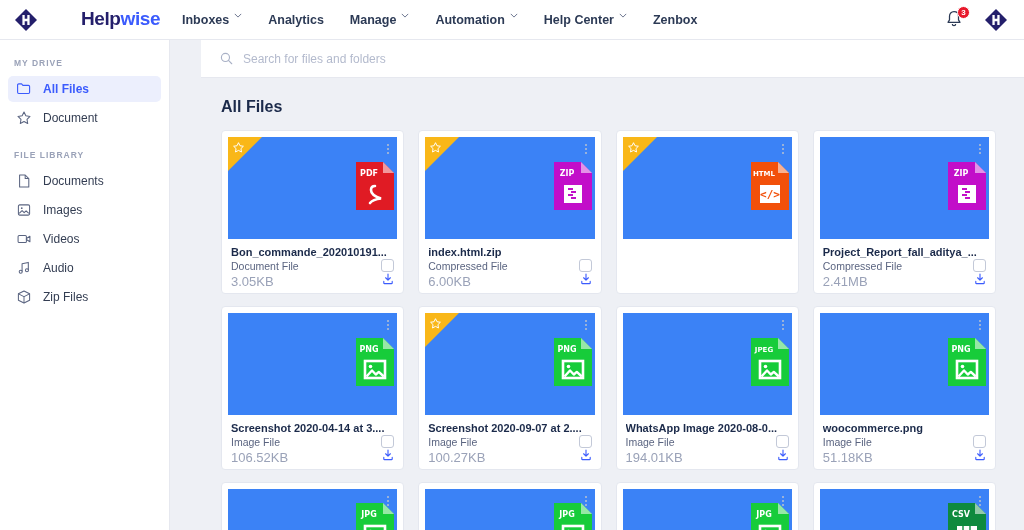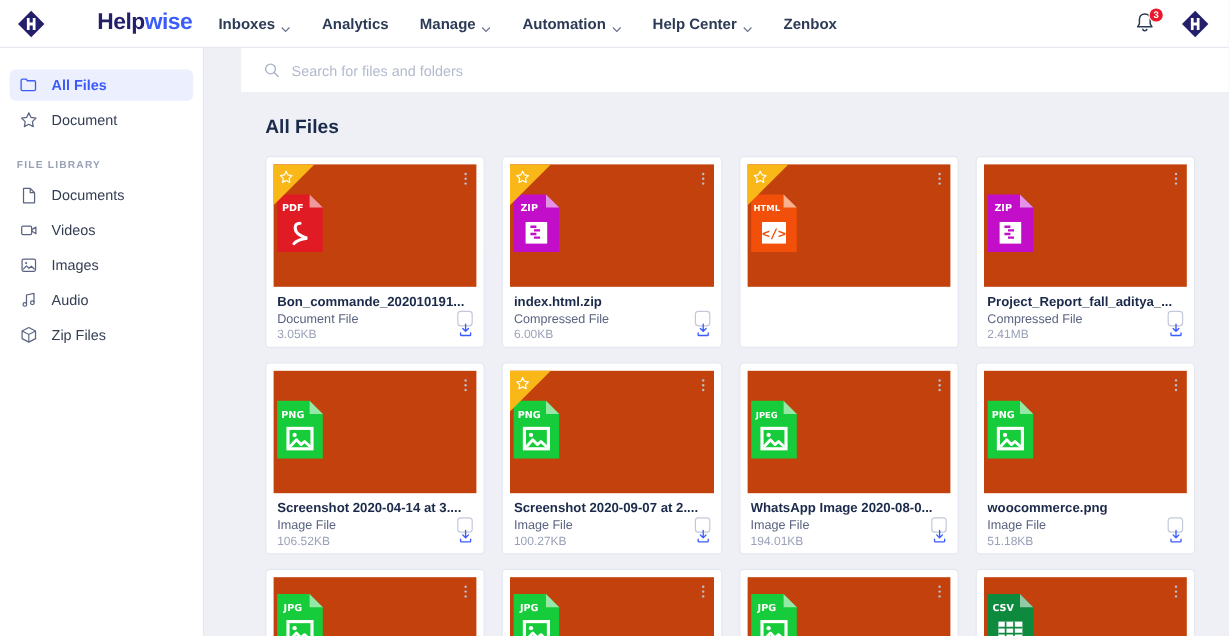--- a/index.html
+++ b/index.html
@@ -25,7 +25,7 @@
 
   .nav { display: flex; align-items: center; gap: 22px; margin-left: 10px; }
   .nav-item {
-    display: flex; align-items: flex-end; gap: 5px;
+    display: flex; align-items: flex-start; gap: 5px;
     font-size: 12.5px; color: #2c3a55; font-weight: bold;
     cursor: pointer; padding: 4px 2px; white-space: nowrap;
   }

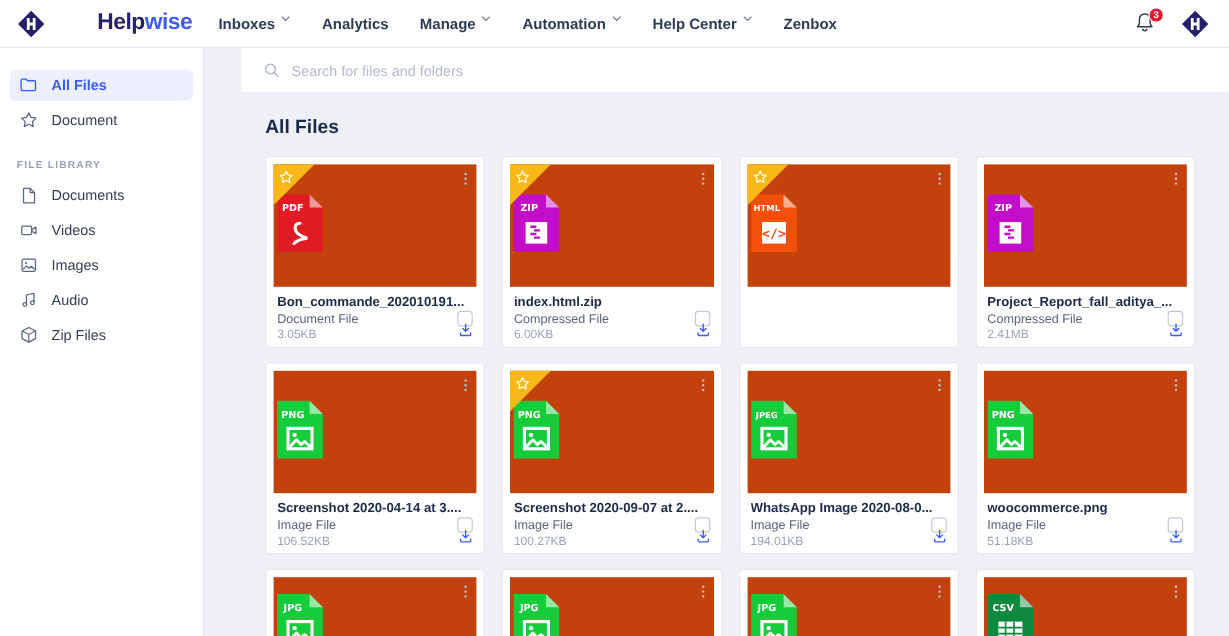--- a/index.html
+++ b/index.html
@@ -188,6 +188,7 @@
 <div class="body">
 
   <aside class="sidebar">
+    <div class="group-label">MY DRIVE</div>
 
     <div class="side-item active">
       <span class="ico">

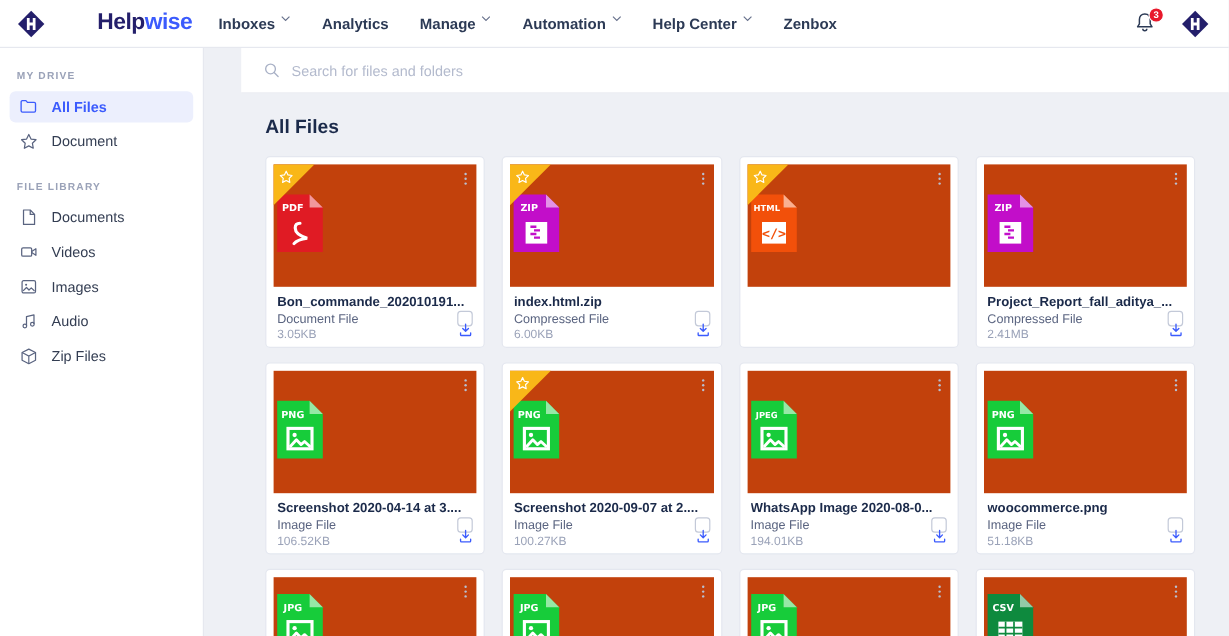--- a/index.html
+++ b/index.html
@@ -90,8 +90,8 @@
     overflow: hidden; position: relative; cursor: pointer;
   }
   .thumb {
-    height: 102px; background: #c2410c; margin: 6px 6px 0 6px;
-    display: flex; align-items: center; justify-content: flex-start; position: relative;
+    height: 102px; background: #3b82f6; margin: 6px 6px 0 6px;
+    display: flex; align-items: center; justify-content: flex-end; position: relative;
   }
   .corner {
     position: absolute; top: 0; left: 0; width: 0; height: 0;

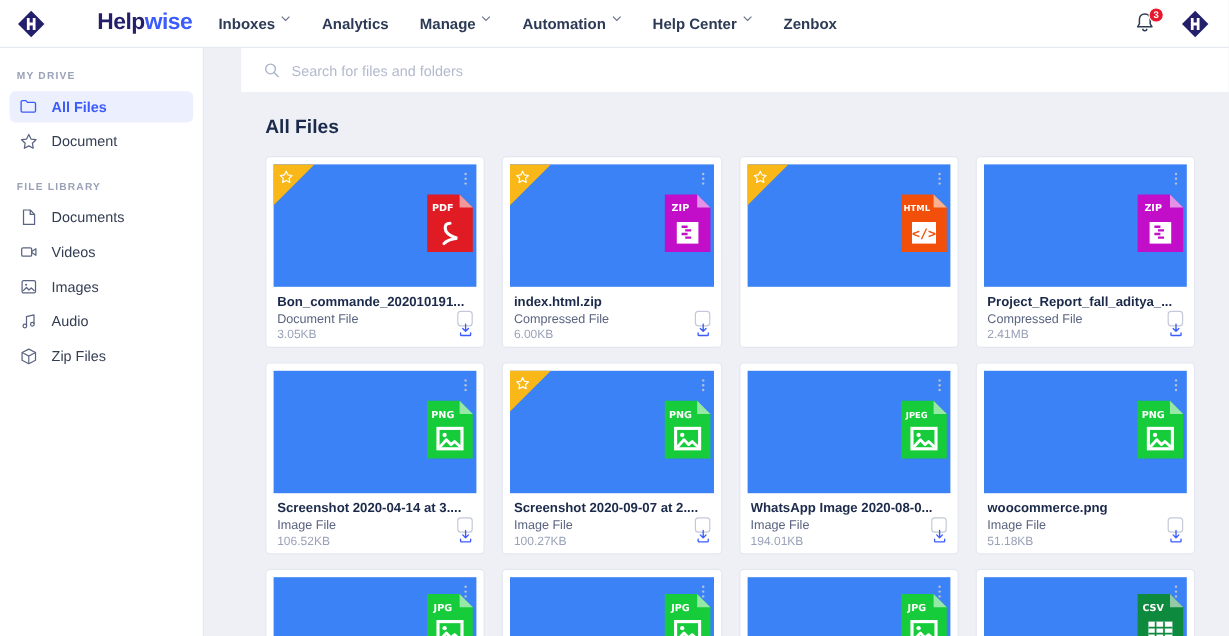--- a/index.html
+++ b/index.html
@@ -223,22 +223,22 @@
     <div class="side-item">
       <span class="ico">
         <svg width="16" height="16" viewBox="0 0 20 20">
-            <rect x="2.6" y="5.6" width="10.4" height="8.8" rx="1.4" fill="none" stroke="#5a6480" stroke-width="1.3"></rect>
-            <path d="M13 9.4 L17.4 6.6 v6.8 L13 10.6 Z" fill="none" stroke="#5a6480" stroke-width="1.3" stroke-linejoin="round"></path>
-          </svg>
-      </span>
-      <span>Videos</span>
-    </div>
-
-    <div class="side-item">
-      <span class="ico">
-        <svg width="16" height="16" viewBox="0 0 20 20">
             <rect x="3" y="3.6" width="14" height="12.8" rx="1.6" fill="none" stroke="#5a6480" stroke-width="1.3"></rect>
             <circle cx="7.2" cy="7.8" r="1.1" fill="#5a6480"></circle>
             <path d="M4 14.3 l3.6-3.6 2.6 2.6 2.4-2.2 3.4 3.2" fill="none" stroke="#5a6480" stroke-width="1.3" stroke-linejoin="round"></path>
           </svg>
       </span>
       <span>Images</span>
+    </div>
+
+    <div class="side-item">
+      <span class="ico">
+        <svg width="16" height="16" viewBox="0 0 20 20">
+            <rect x="2.6" y="5.6" width="10.4" height="8.8" rx="1.4" fill="none" stroke="#5a6480" stroke-width="1.3"></rect>
+            <path d="M13 9.4 L17.4 6.6 v6.8 L13 10.6 Z" fill="none" stroke="#5a6480" stroke-width="1.3" stroke-linejoin="round"></path>
+          </svg>
+      </span>
+      <span>Videos</span>
     </div>
 
     <div class="side-item">

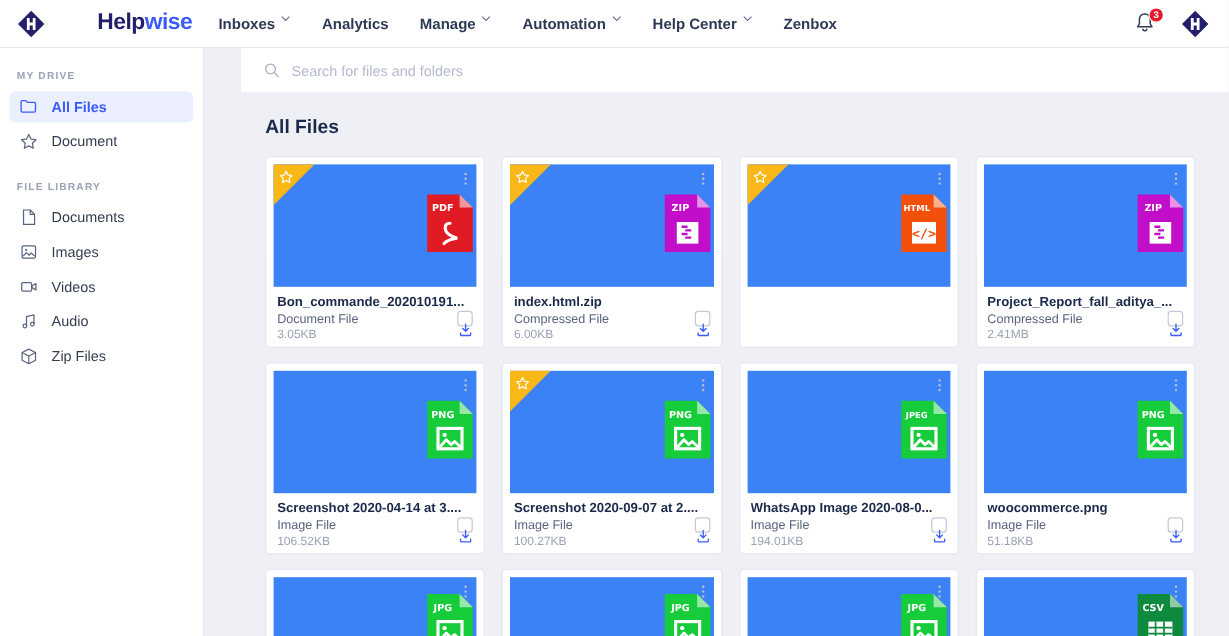--- a/index.html
+++ b/index.html
@@ -112,7 +112,7 @@
     margin-bottom: 2px; padding-right: 4px;
   }
   .ftype { font-size: 10.5px; color: #5a6480; margin-bottom: 2px; }
-  .fsize { font-size: 10px; color: #9aa2b8; }
+  .fsize { font-size: 13px; color: #9aa2b8; }
   .chk {
     position: absolute; right: 9px; top: 20px;
     width: 13px; height: 13px; border: 1.3px solid #c3c9d8;

